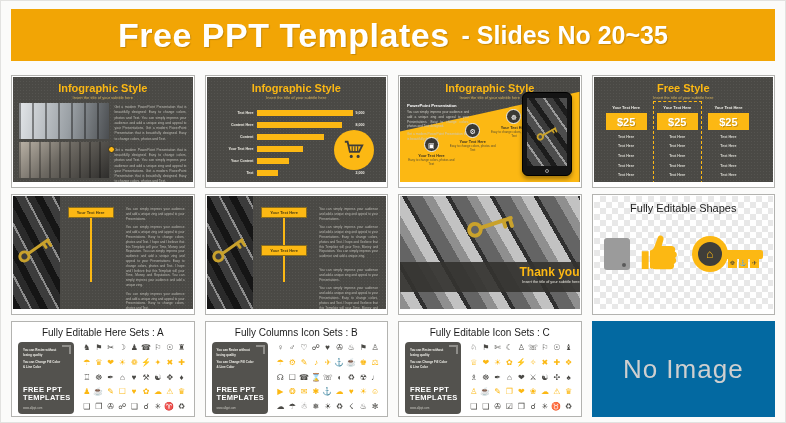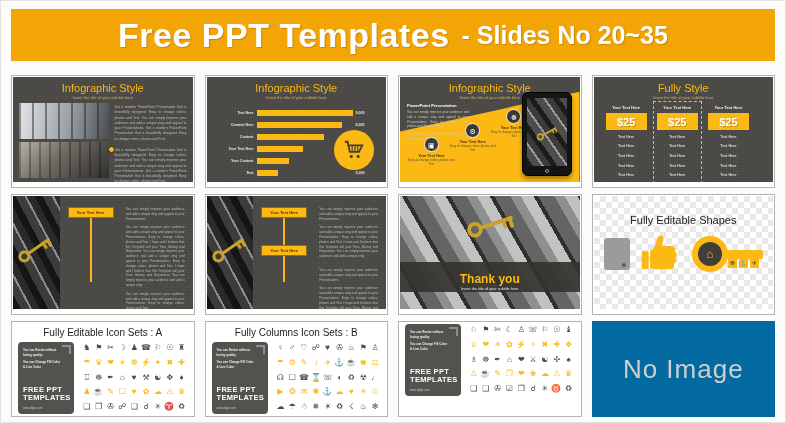--- a/index.html
+++ b/index.html
@@ -14,7 +14,7 @@
 .cell>.slide{height:100%}
 .slide{position:relative;width:100%;overflow:hidden}
 .slide.dark{background-color:var(--slide_bg,#4A4945);background-image:radial-gradient(rgba(255,255,255,.06) .5px,transparent .6px);background-size:3px 3px}
-.s-title{color:var(--accent,#FCB813);font-weight:normal;font-size:11px;text-align:center;padding-top:5px}
+.s-title{color:var(--accent,#FCB813);font-weight:bold;font-size:11px;text-align:center;padding-top:5px}
 .s-sub{color:#d7b35c;font-size:4px;text-align:center;margin-top:1px}
 
 .ip-body{position:absolute;left:6px;right:6px;top:26px;bottom:4px;display:flex;gap:5px}

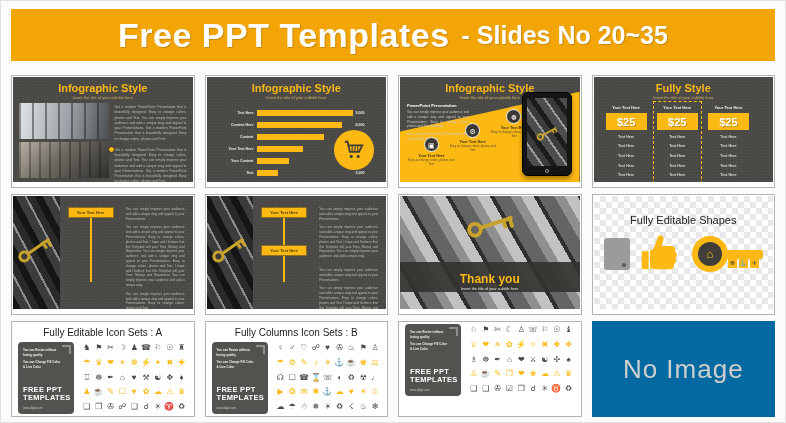--- a/index.html
+++ b/index.html
@@ -237,7 +237,7 @@
 
     <div class="cell">
       <div class="slide dark">
-        <div class="s-title">Fully Style</div>
+        <div class="s-title">Free Style</div>
         <div class="s-sub">Insert the title of your subtitle here</div>
         <div class="price-cols" id="price-cols">
             <div class="price-col">

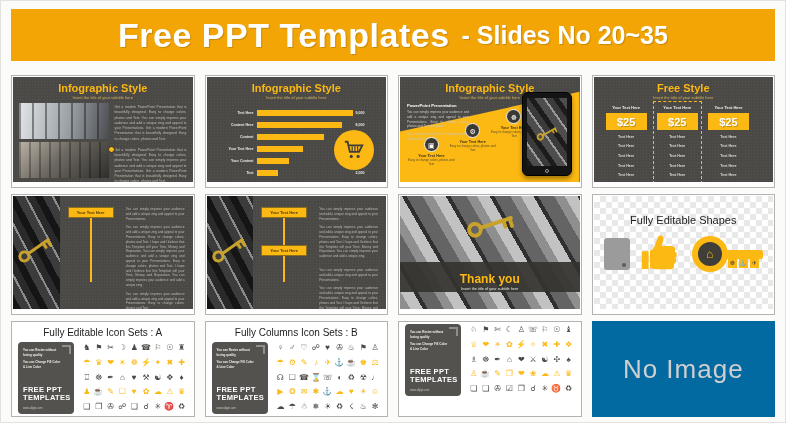--- a/index.html
+++ b/index.html
@@ -77,7 +77,7 @@
 .thank-band .s{color:#e8e6de;font-size:3.8px;margin-top:1px}
 
 .shapes-slide{background-color:#fff;background-image:linear-gradient(45deg,#e8e8e8 25%,transparent 25%,transparent 75%,#e8e8e8 75%),linear-gradient(45deg,#e8e8e8 25%,transparent 25%,transparent 75%,#e8e8e8 75%);background-size:12px 12px;background-position:0 0,6px 6px}
-.shapes-title{font-size:11px;color:#222;text-align:center;padding-top:18px}
+.shapes-title{font-size:11px;color:#222;text-align:center;padding-top:6px}
 .shapes-row{position:absolute;left:10px;right:10px;top:36px;display:flex;align-items:center;gap:5px}
 .tablet{width:26px;height:32px;background:#9b9b9b;border-radius:3px;position:relative;flex:none}
 .tablet::after{content:"";position:absolute;right:4px;bottom:3px;width:4px;height:4px;border-radius:50%;background:#5a5a5a}

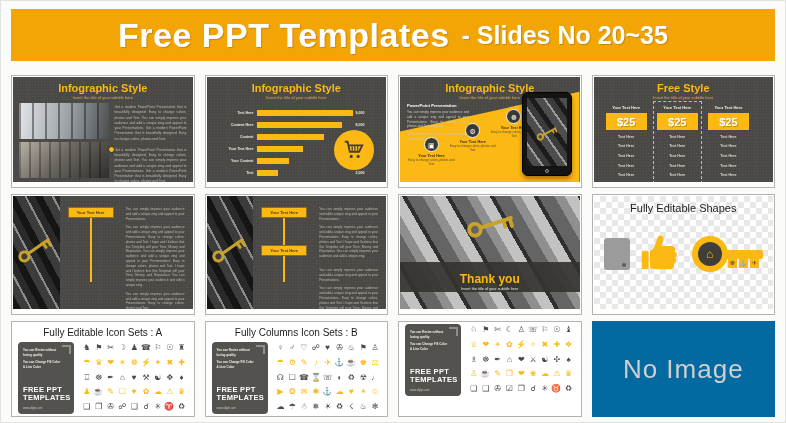--- a/index.html
+++ b/index.html
@@ -72,7 +72,7 @@
 
 .thank-slide{background:repeating-linear-gradient(60deg,#8f8f8f 0 9px,#c2c2c2 9px 20px,#2f2f2f 20px 24px,#646464 24px 38px)}
 .thank-key{position:absolute;left:36%;top:16%;transform:rotate(-18deg)}
-.thank-band{position:absolute;left:0;right:0;top:58%;height:27%;background:rgba(52,51,48,.92);text-align:center;padding-top:10px}
+.thank-band{position:absolute;left:0;right:0;top:58%;height:27%;background:rgba(52,51,48,.92);text-align:right;padding-top:3px}
 .thank-band .t{color:var(--accent,#FCB813);font-size:12px;font-weight:bold}
 .thank-band .s{color:#e8e6de;font-size:3.8px;margin-top:1px}
 

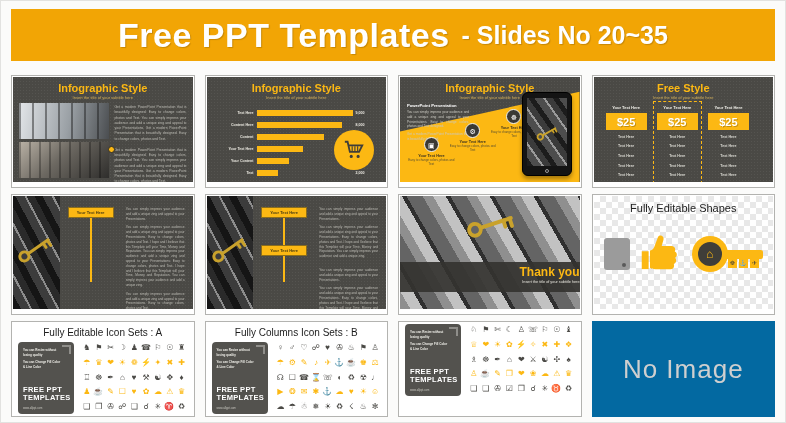--- a/index.html
+++ b/index.html
@@ -376,7 +376,7 @@
     </div>
 
     <div class="cell icon-cell">
-      <div class="iconset-title">Fully Editable Icon Sets : A</div>
+      <div class="iconset-title">Fully Editable Here Sets : A</div>
       <div class="iconset-body">
         <div class="ppt-card">
           <div class="corner"></div>

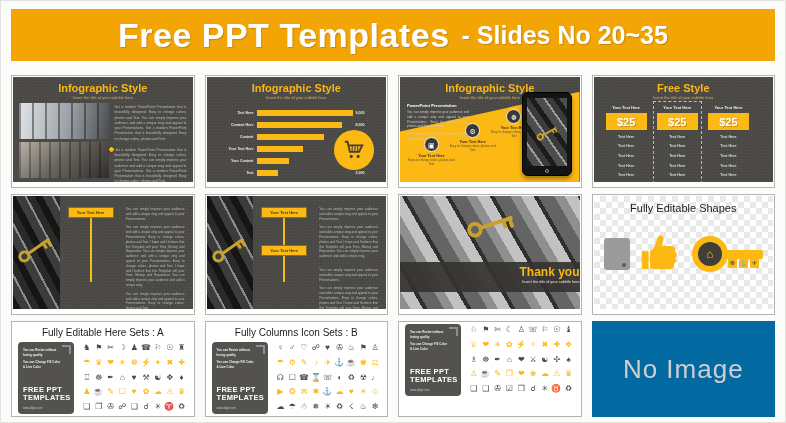--- a/index.html
+++ b/index.html
@@ -496,6 +496,7 @@
     </div>
 
     <div class="cell icon-cell">
+      <div class="iconset-title">Fully Editable Icon Sets : C</div>
       <div class="iconset-body">
         <div class="ppt-card">
           <div class="corner"></div>

